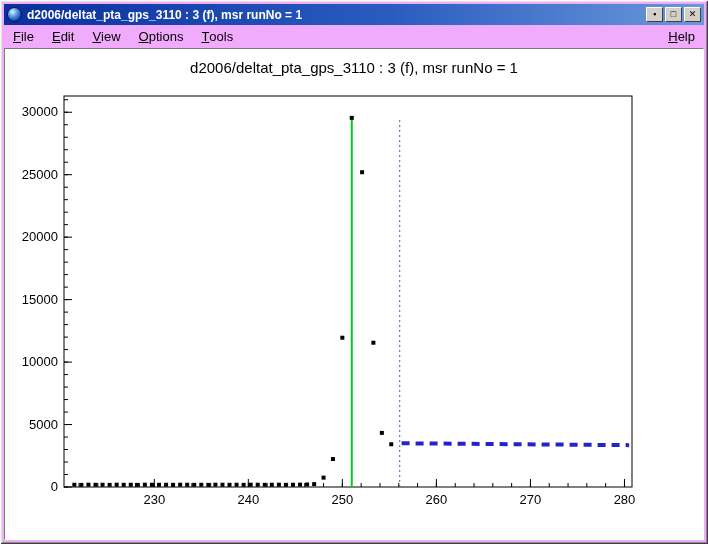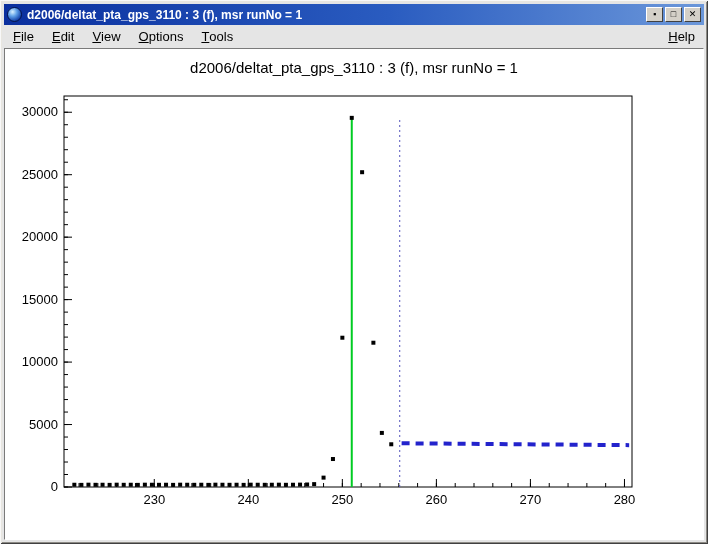--- a/index.html
+++ b/index.html
@@ -11,7 +11,7 @@
   }
   .window {
     position: relative; width: 708px; height: 544px;
-    background: #e5e5e5;
+    background: #f0abfc;
     box-shadow: inset 1px 1px 0 #f8f8f8, inset -1px -1px 0 #404040,
                 inset 2px 2px 0 #e8e6e0, inset -2px -2px 0 #8c8a84;
   }

